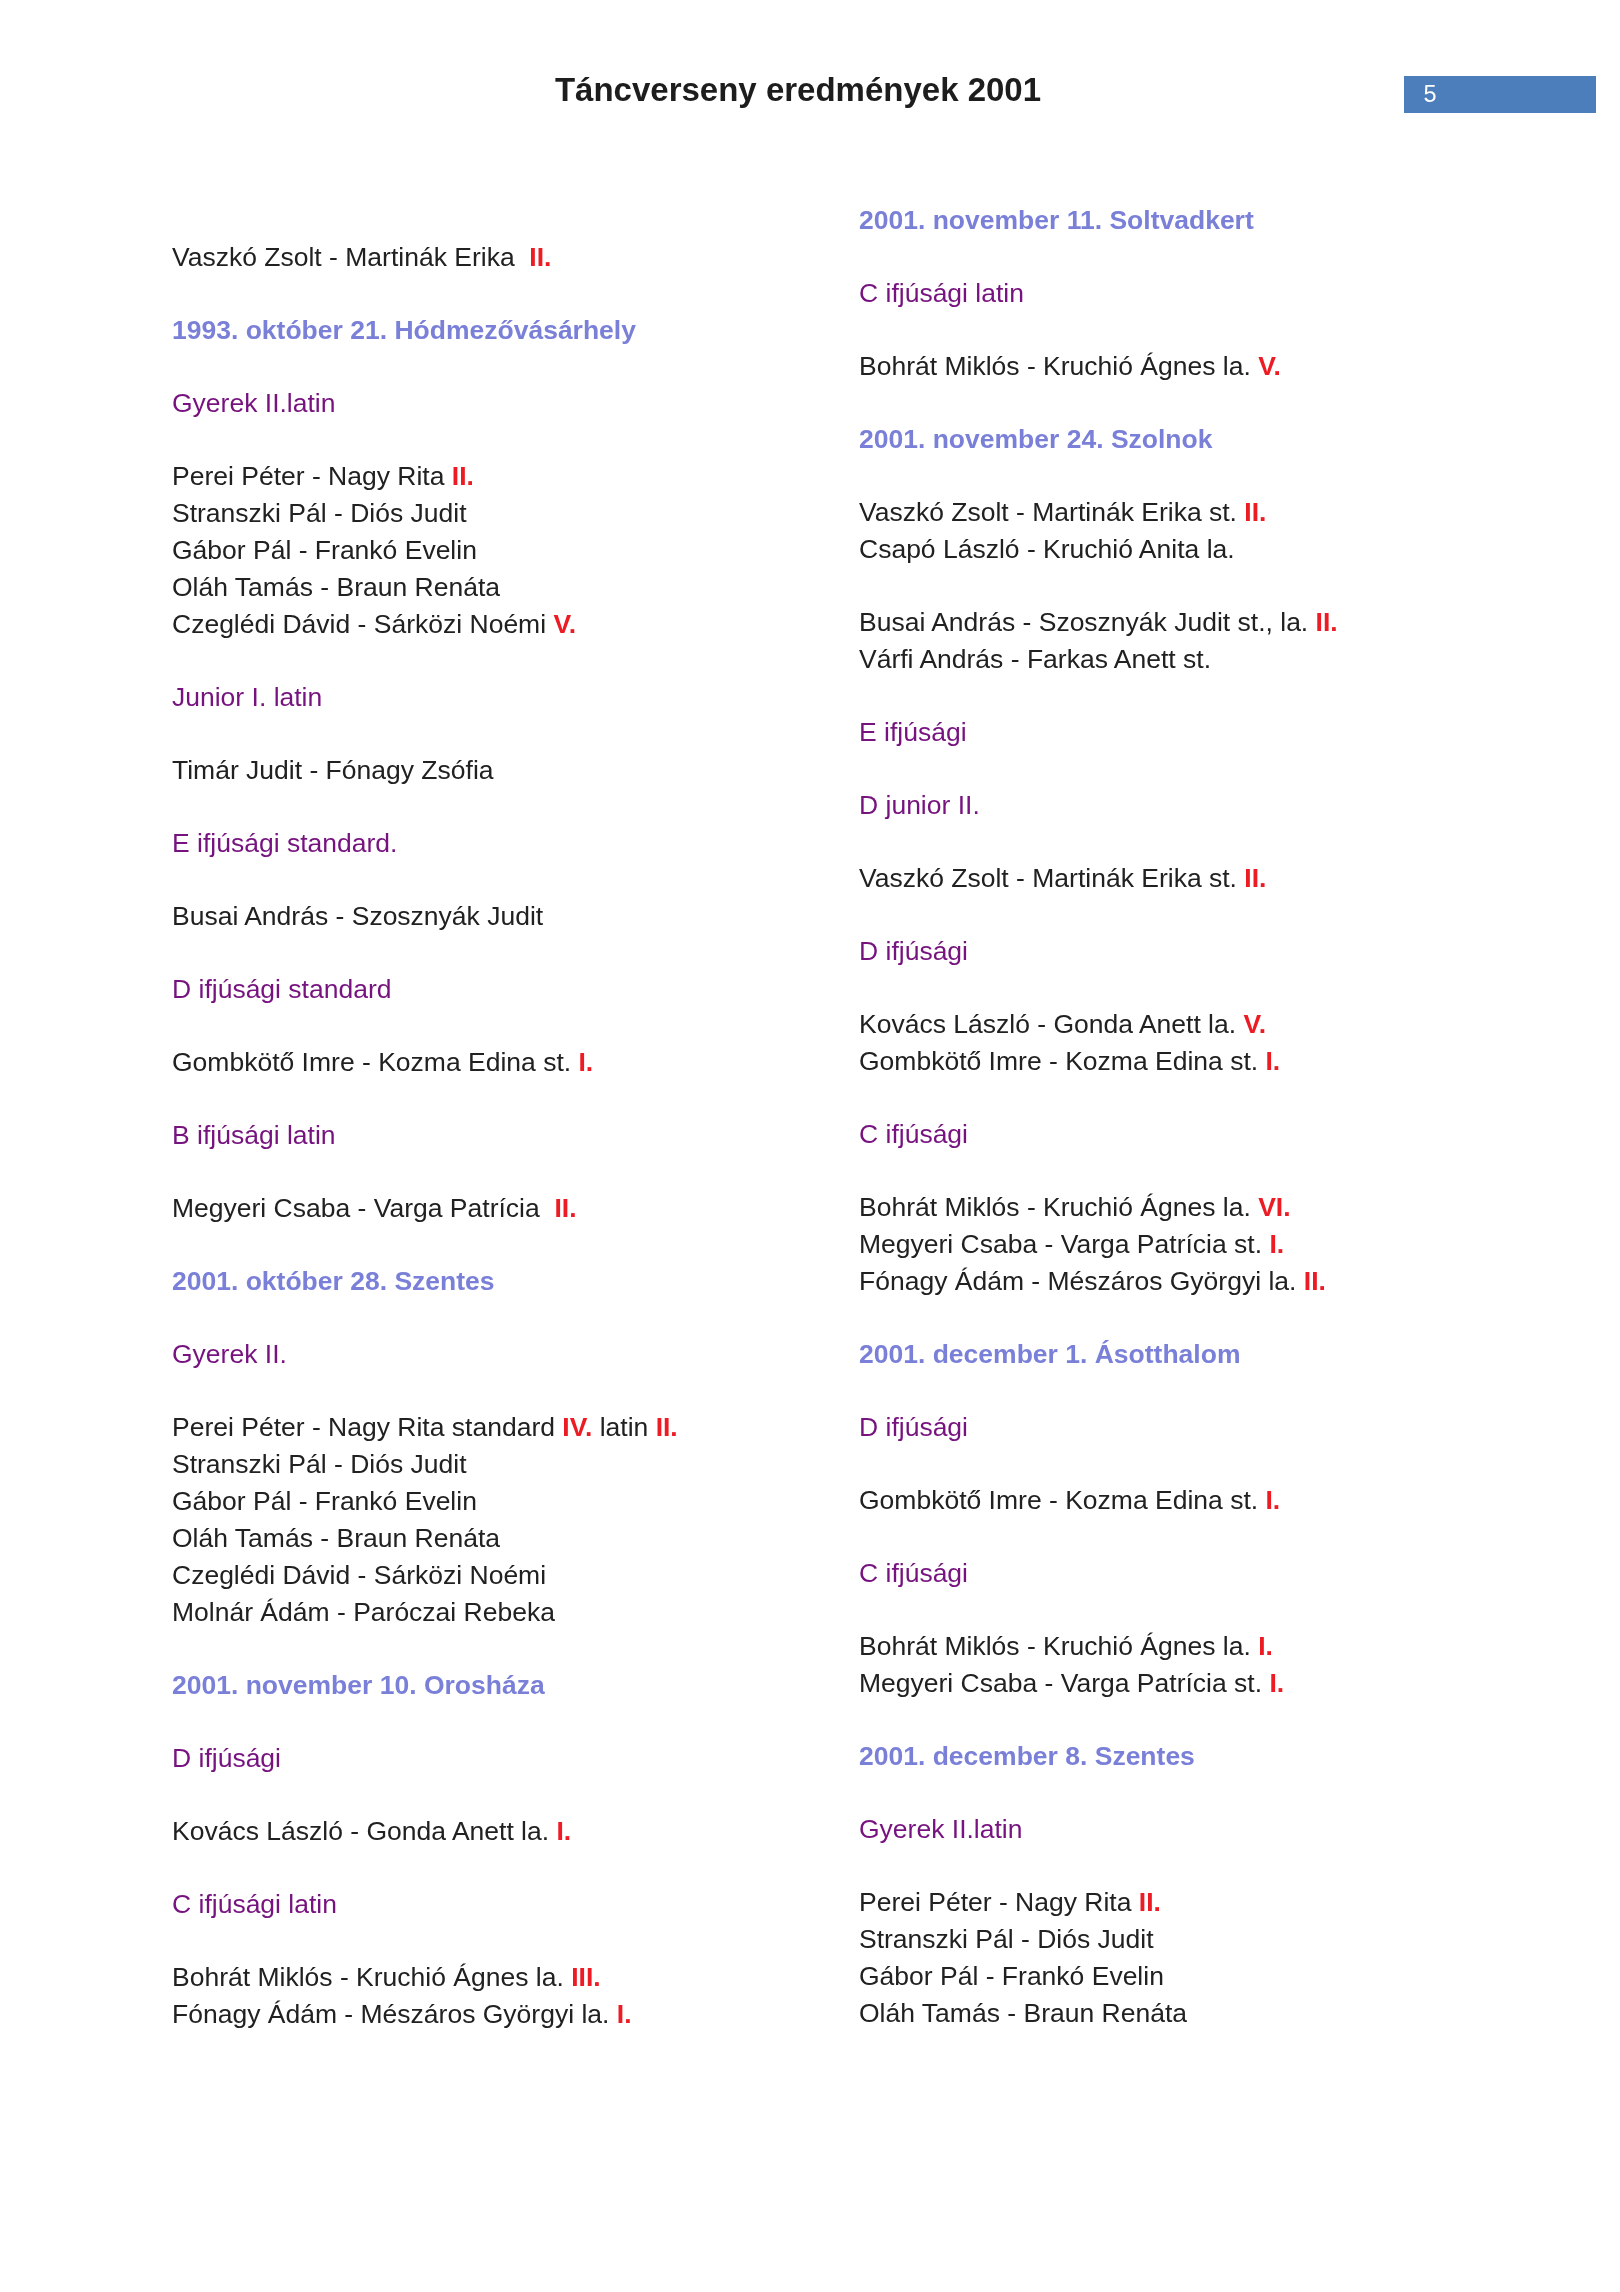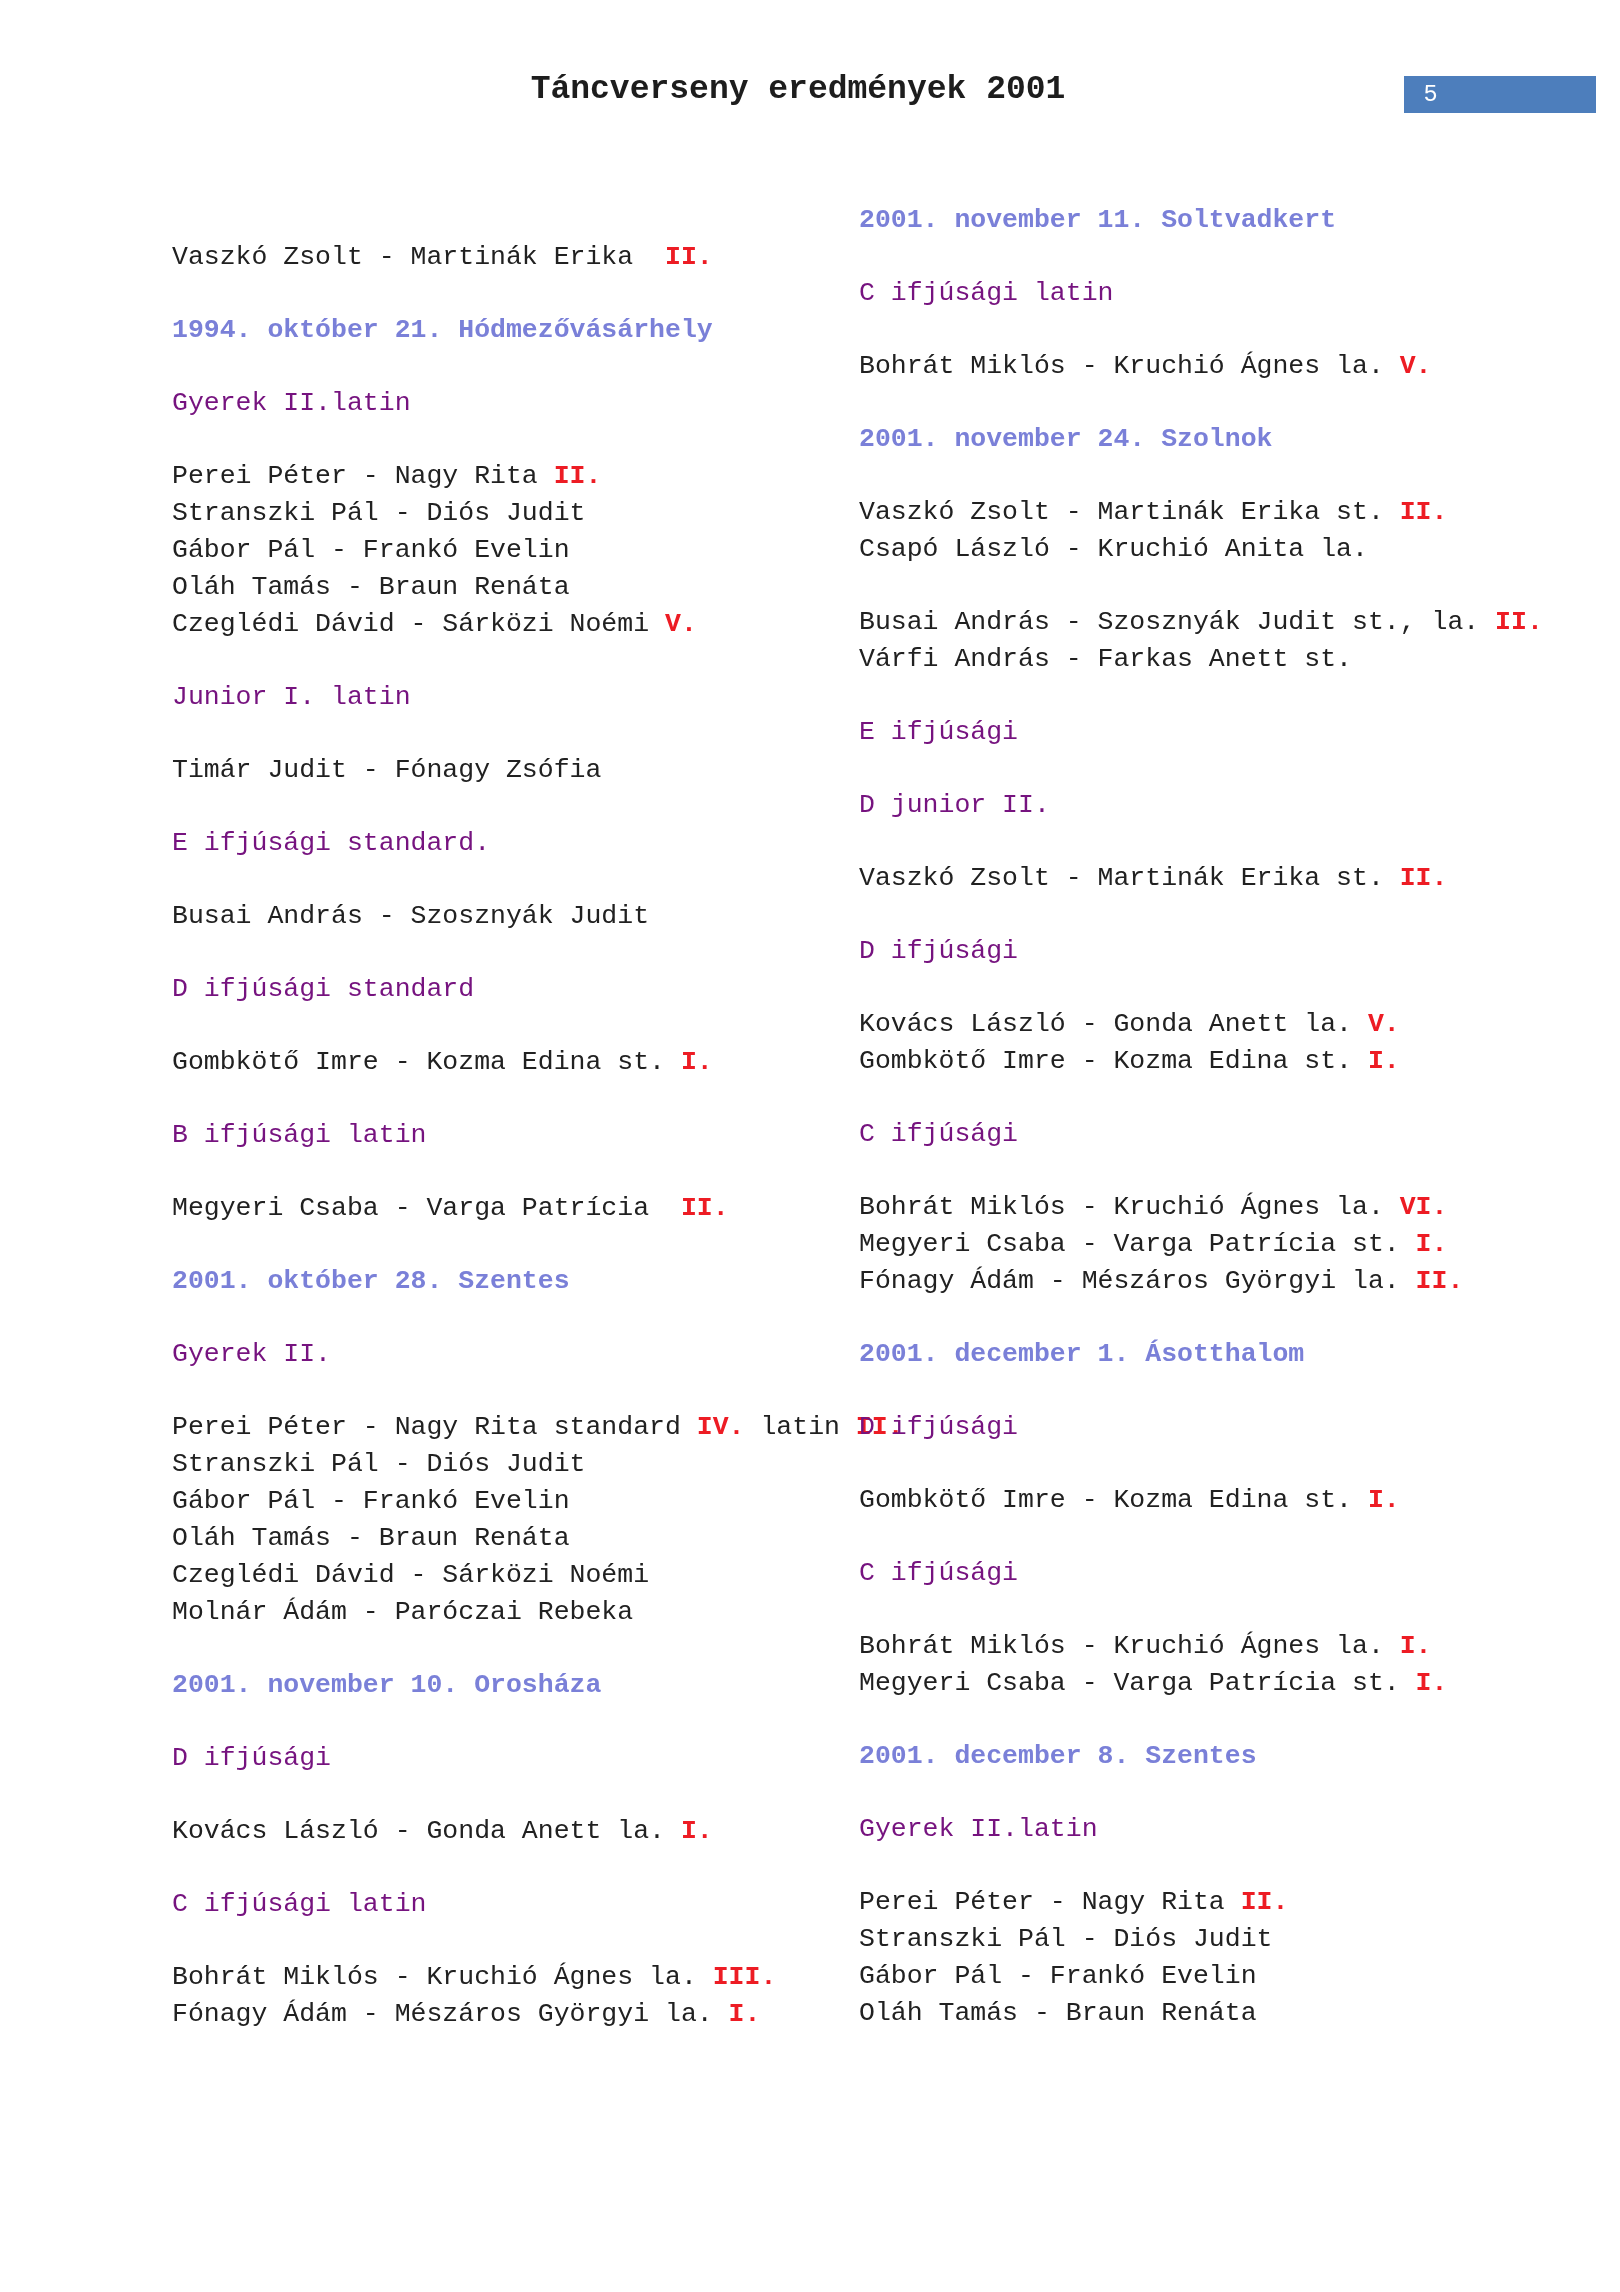--- a/index.html
+++ b/index.html
@@ -7,7 +7,7 @@
     position:relative;
     width:1596px;height:2293px;
     background:#ffffff;
-    font-family:Liberation Mono, monospace;
+    font-family:Liberation Sans, sans-serif;
     color:var(--body-color,#212121);
     overflow:hidden;
   }

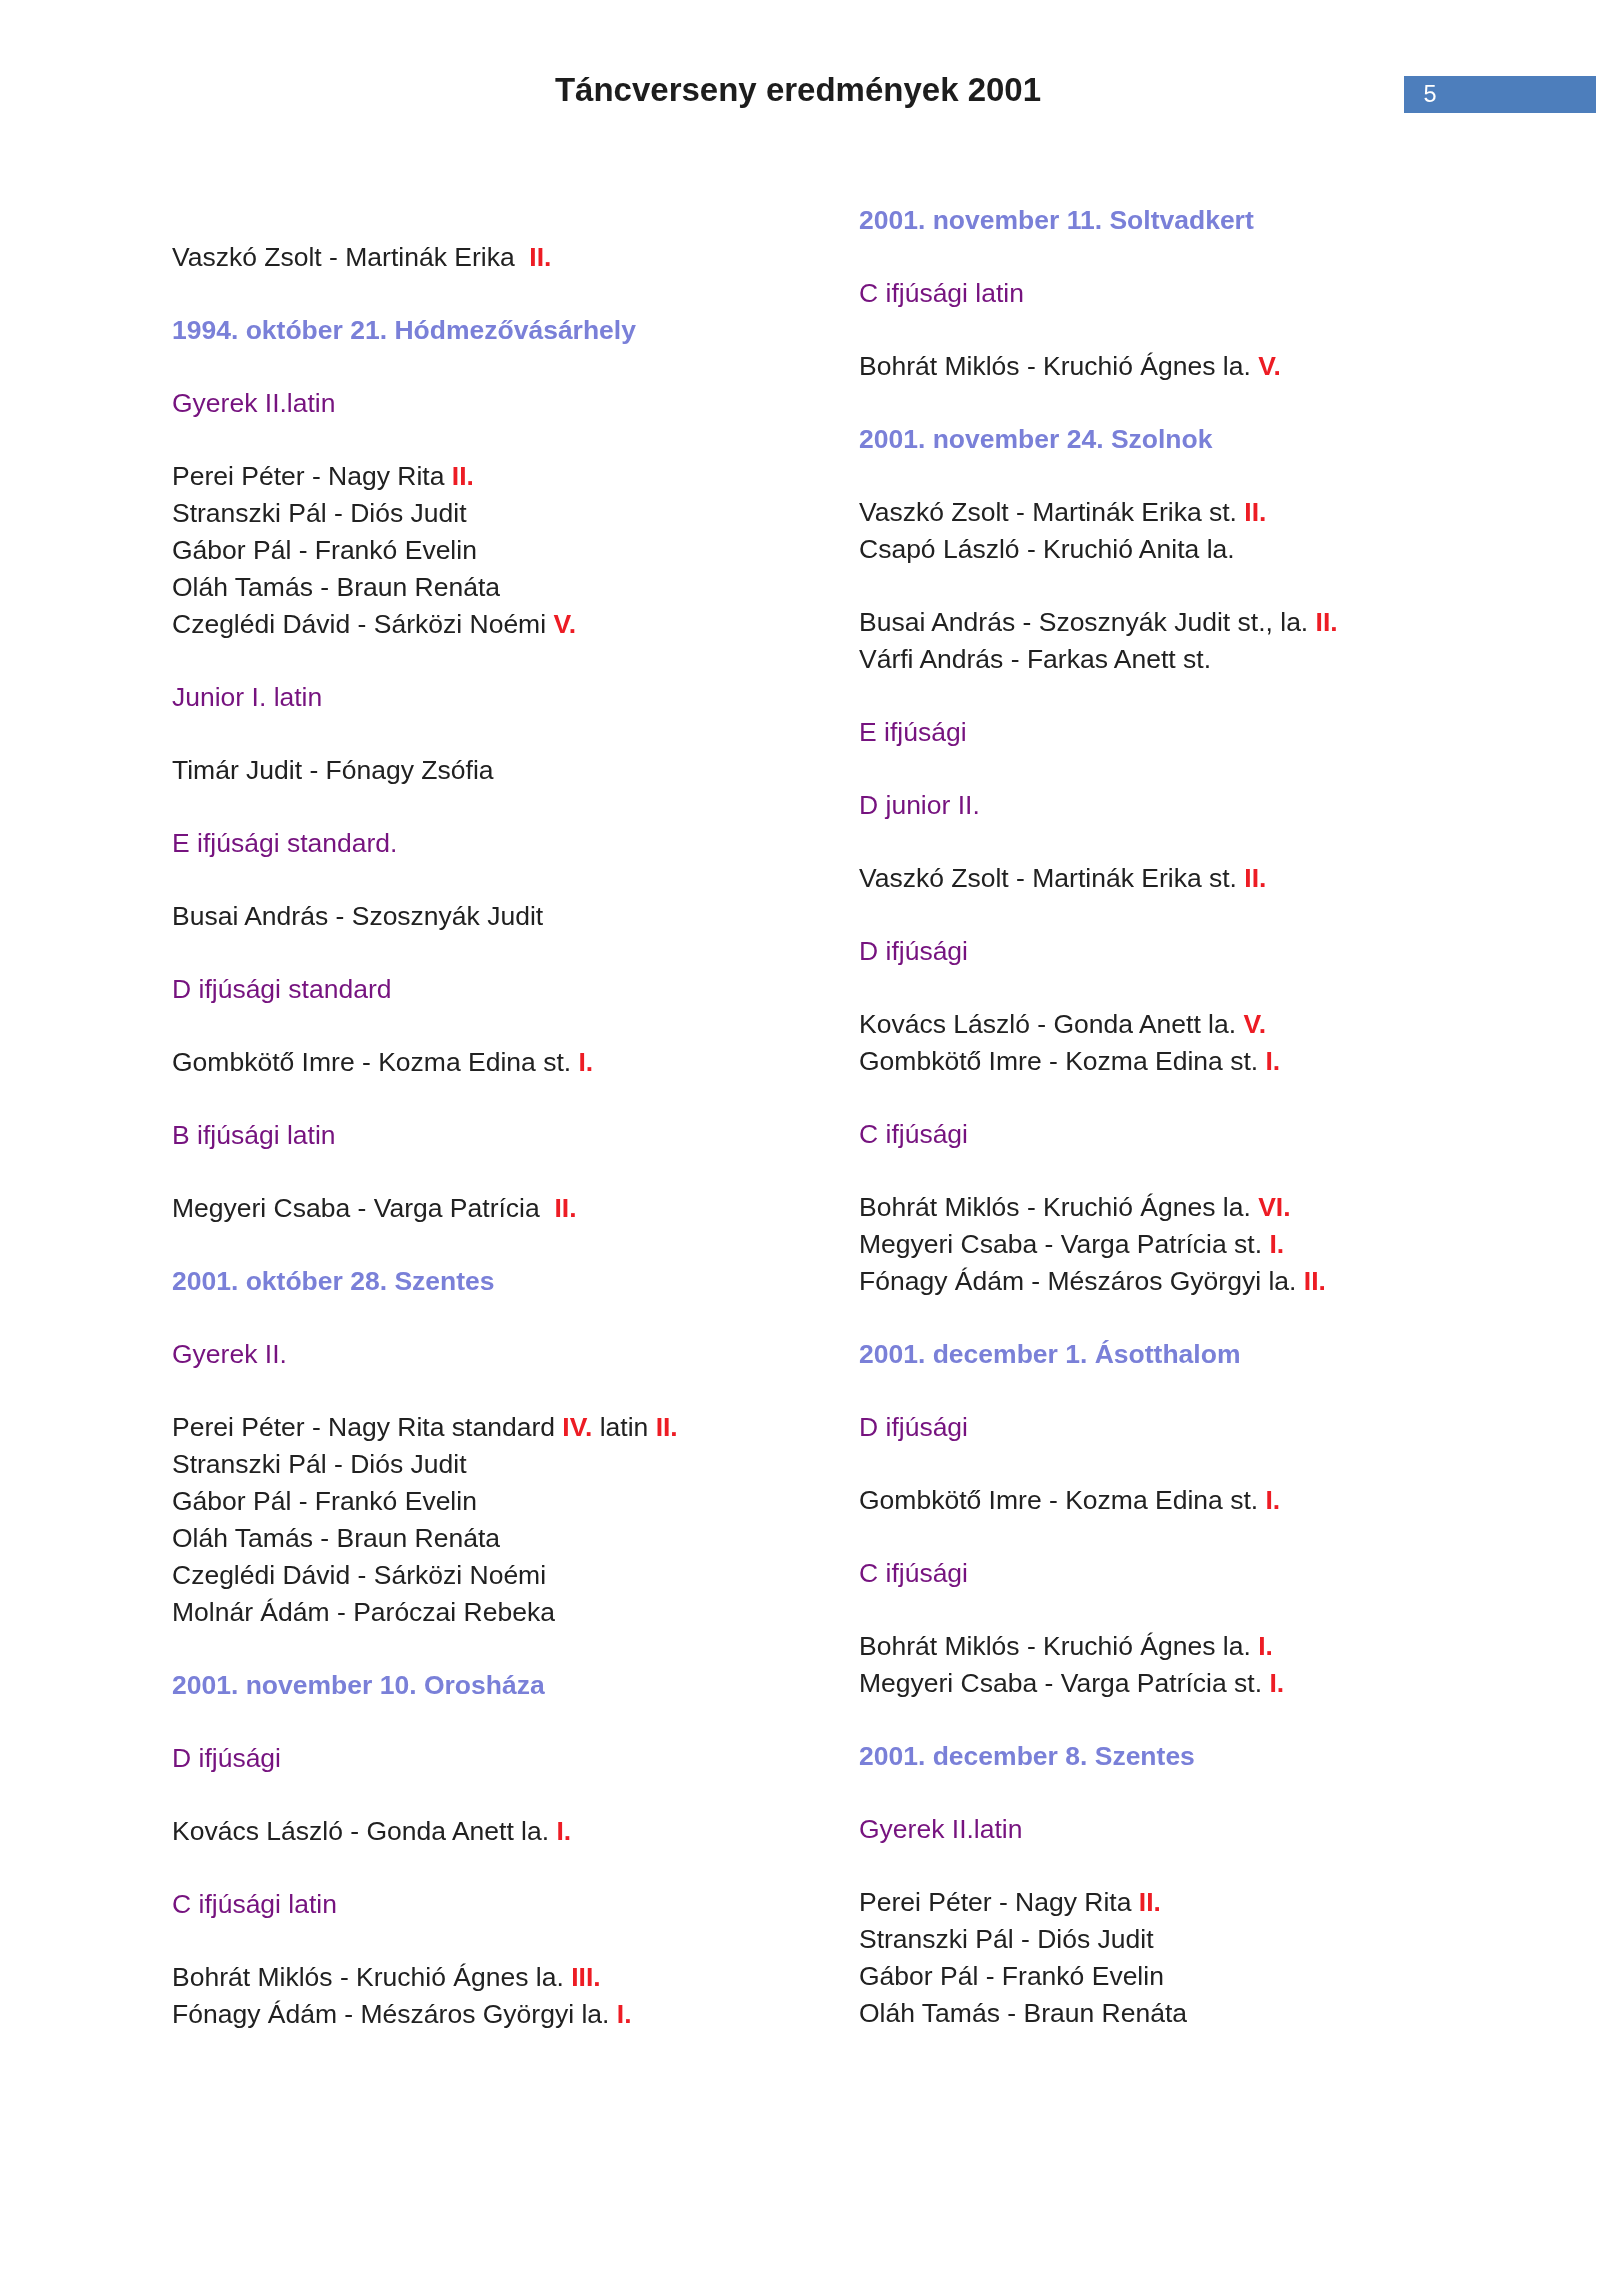--- a/index.html
+++ b/index.html
@@ -51,7 +51,7 @@
   </div>
   <div class="column" id="col-0">
       <div class="block results"><div class="line"><span class="names">Vaszkó Zsolt - Martinák Erika  </span><span class="rank">II.</span></div></div>
-      <div class="block date">1994. október 21. Hódmezővásárhely</div>
+      <div class="block date">1993. október 21. Hódmezővásárhely</div>
       <div class="block category">Gyerek II.latin</div>
       <div class="block results"><div class="line"><span class="names">Perei Péter - Nagy Rita </span><span class="rank">II.</span></div><div class="line"><span class="names">Stranszki Pál - Diós Judit</span></div><div class="line"><span class="names">Gábor Pál - Frankó Evelin</span></div><div class="line"><span class="names">Oláh Tamás - Braun Renáta</span></div><div class="line"><span class="names">Czeglédi Dávid - Sárközi Noémi </span><span class="rank">V.</span></div></div>
       <div class="block category">Junior I. latin</div>

